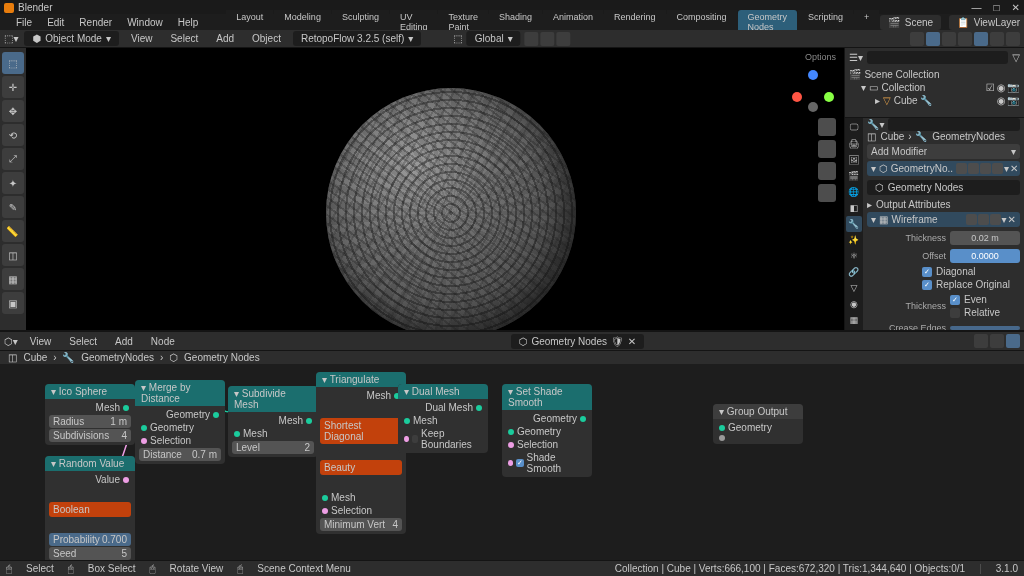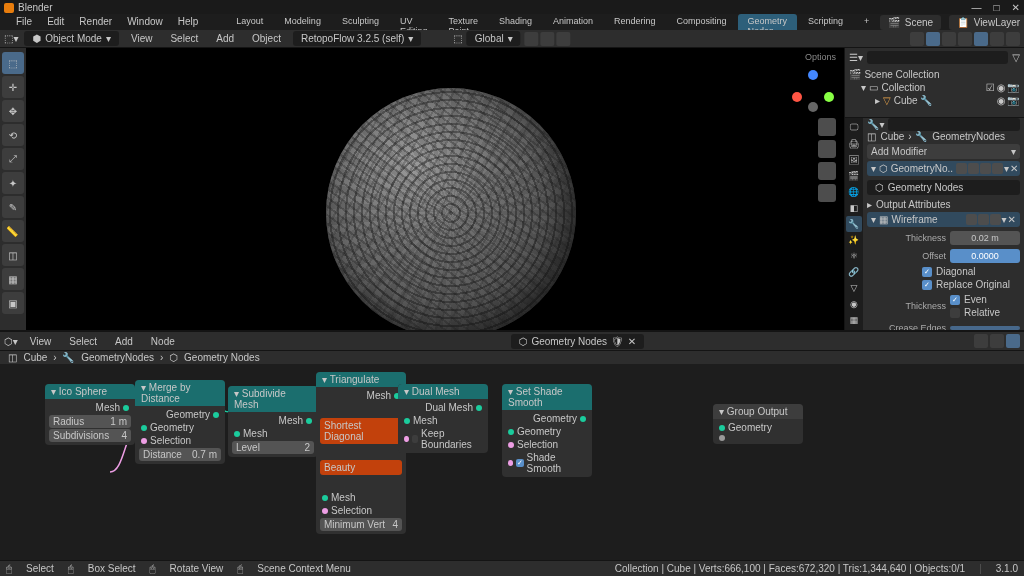--- a/index.html
+++ b/index.html
@@ -8,7 +8,7 @@
 .titlebar-left{display:flex;align-items:flex-end;gap:4px}
 .logo{width:10px;height:10px;background:#e87d0d;border-radius:2px}
 .win-btns{display:flex;gap:12px;color:#888}
-.menubar{background:#1d1d1d;height:16px;display:flex;gap:1px}
+.menubar{background:#1d1d1d;height:16px;display:flex;align-items:center;gap:1px}
 .bicon{width:12px;height:12px;background:#e87d0d;border-radius:2px;margin:0 4px}
 .menu-item{padding:2px 7px;cursor:pointer}
 .workspace-tabs{display:flex;margin-left:20px;gap:1px}

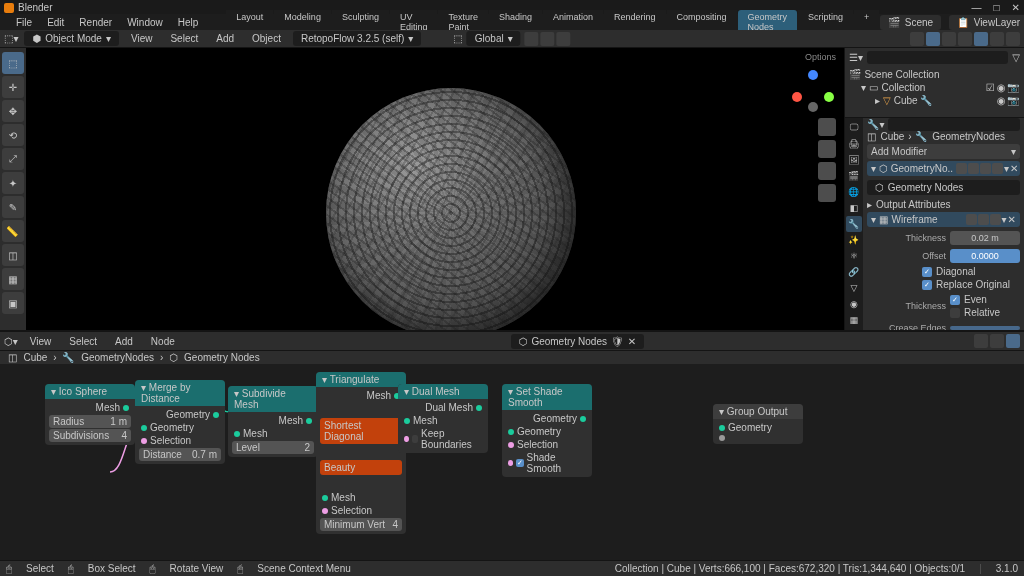--- a/index.html
+++ b/index.html
@@ -413,6 +413,24 @@
       </div>
     </div>
 
+    <div class="node" style="top:92px;left:45px;width:66px">
+      <div class="node-hdr"><span>▾ </span><span>Random Value</span></div>
+      <div class="node-body">
+        <div class="node-row" style="justify-content:flex-end">
+            <span>Value</span>
+            <span class="sock pink"></span>
+          </div>
+        <div class="node-sel"><span>Boolean</span></div>
+        <div class="node-field" style="background:#4a6a8a">
+            <span>Probability</span>
+            <span>0.700</span>
+          </div>
+        <div class="node-field">
+            <span>Seed</span>
+            <span>5</span>
+          </div>
+      </div>
+    </div>
 
     <div class="node" style="top:16px;left:135px;width:66px">
       <div class="node-hdr"><span>▾ </span><span>Merge by Distance</span></div>

